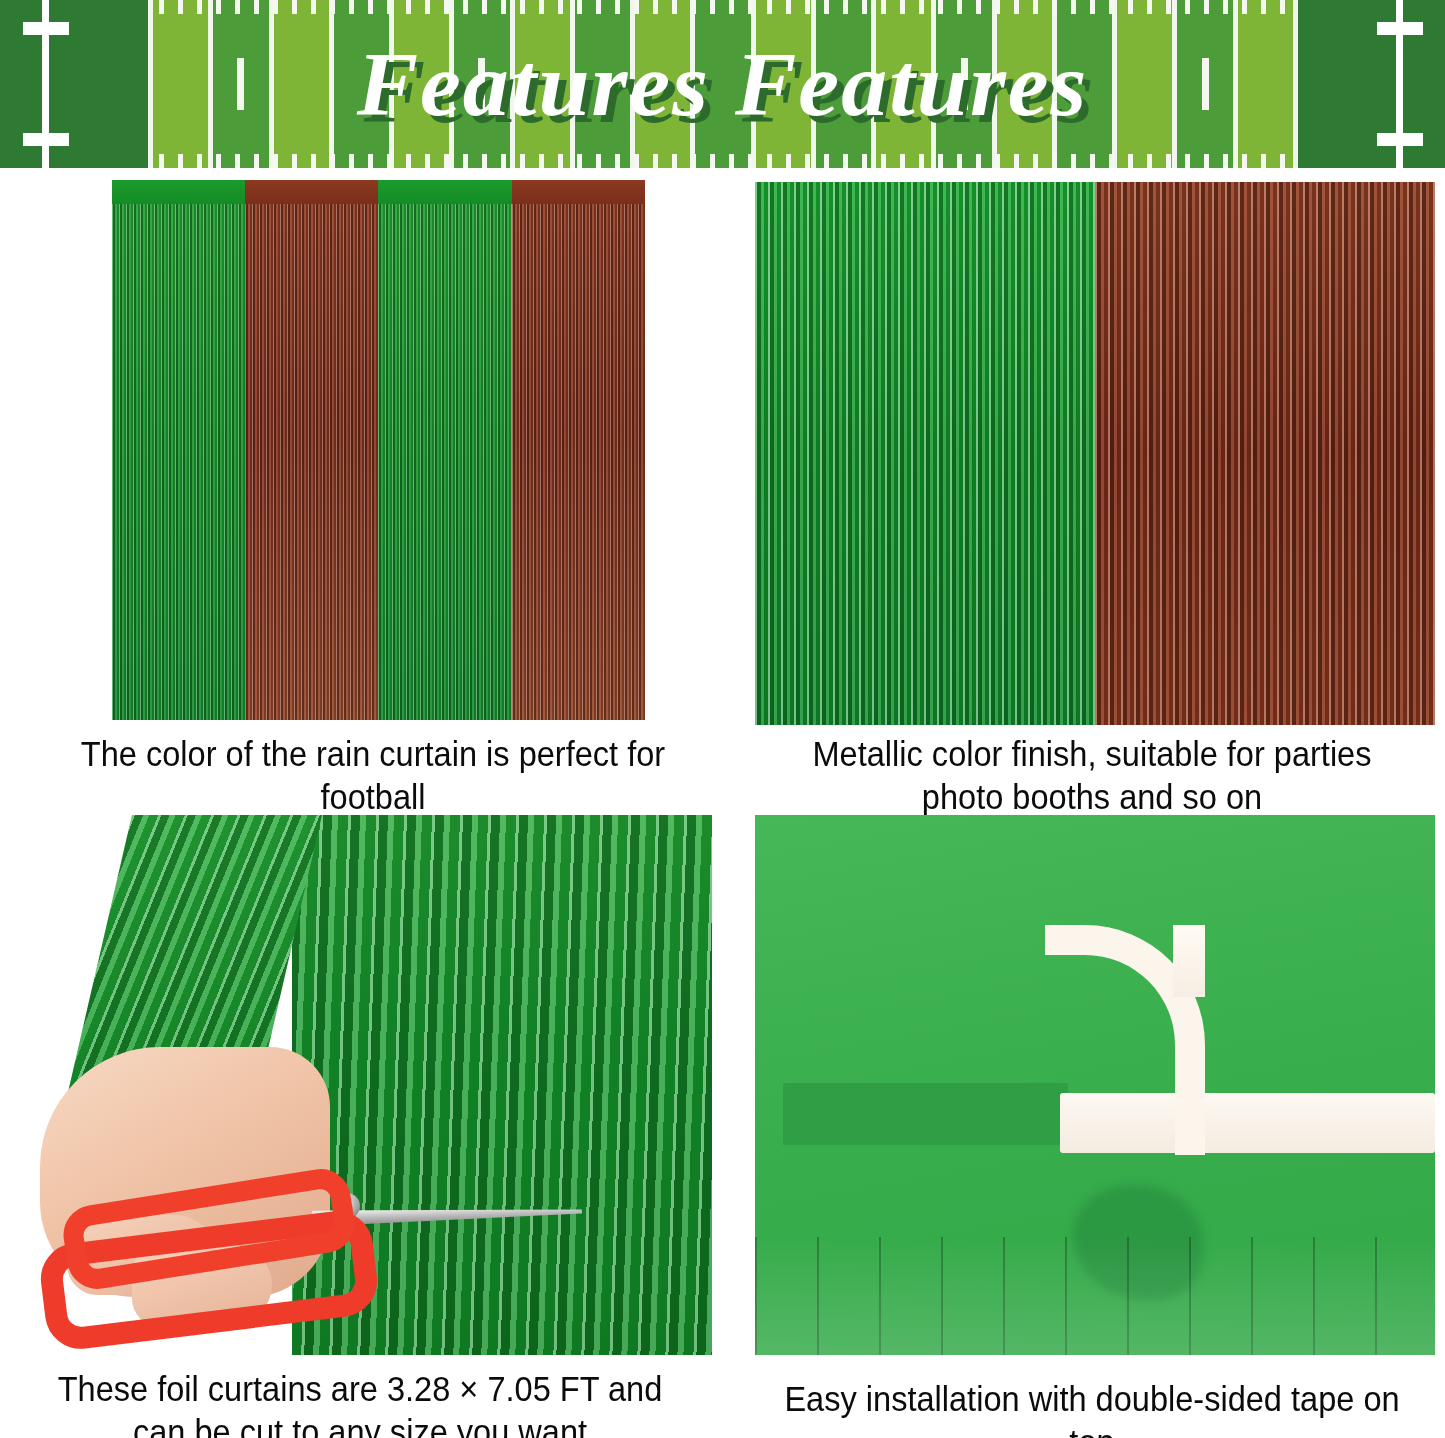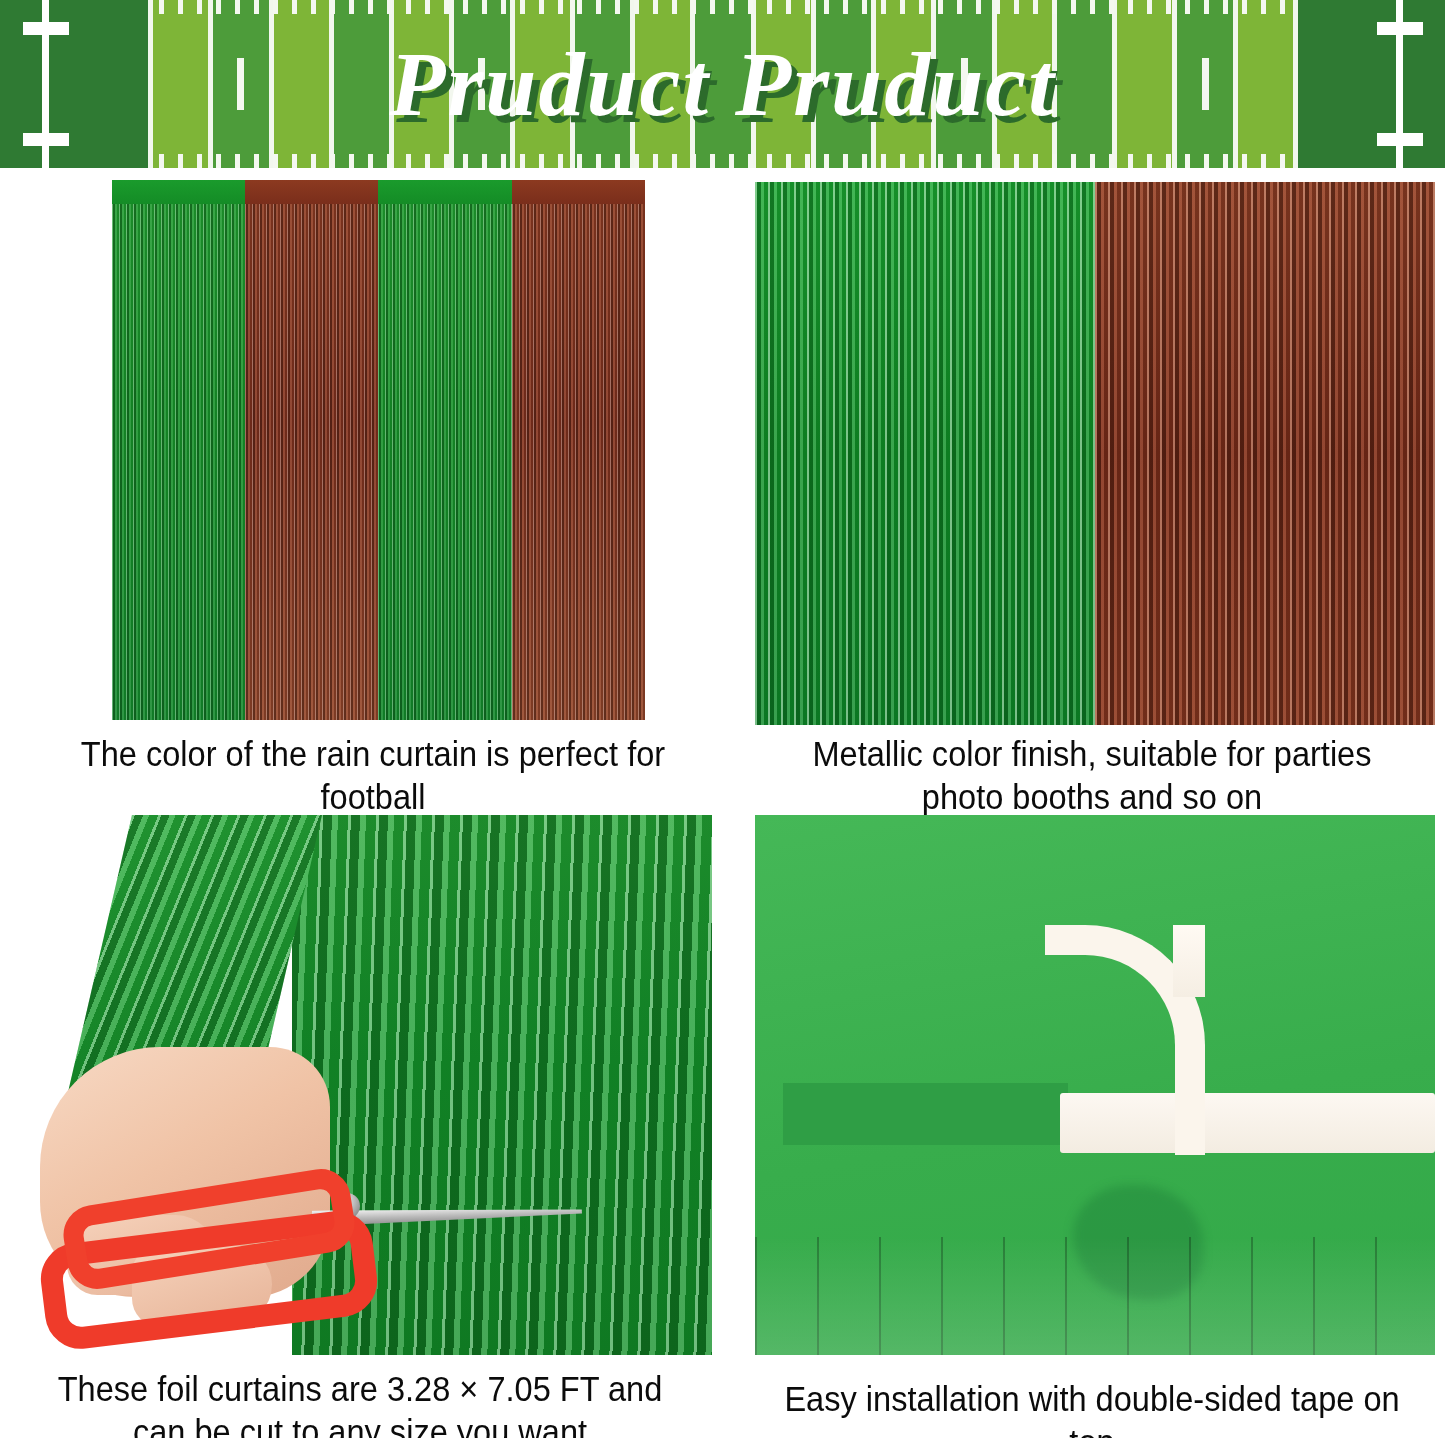--- a/index.html
+++ b/index.html
@@ -402,7 +402,7 @@
       <div class="goalcross" style="left: 1377px; top: 22px;"></div>
       <div class="goalcross" style="left: 1377px; top: 133px;"></div>
     </div>
-  <div class="title">Pruduct Pruduct</div>
+  <div class="title">Features Features</div>
 </div>
 
 <div class="panel ph1">

